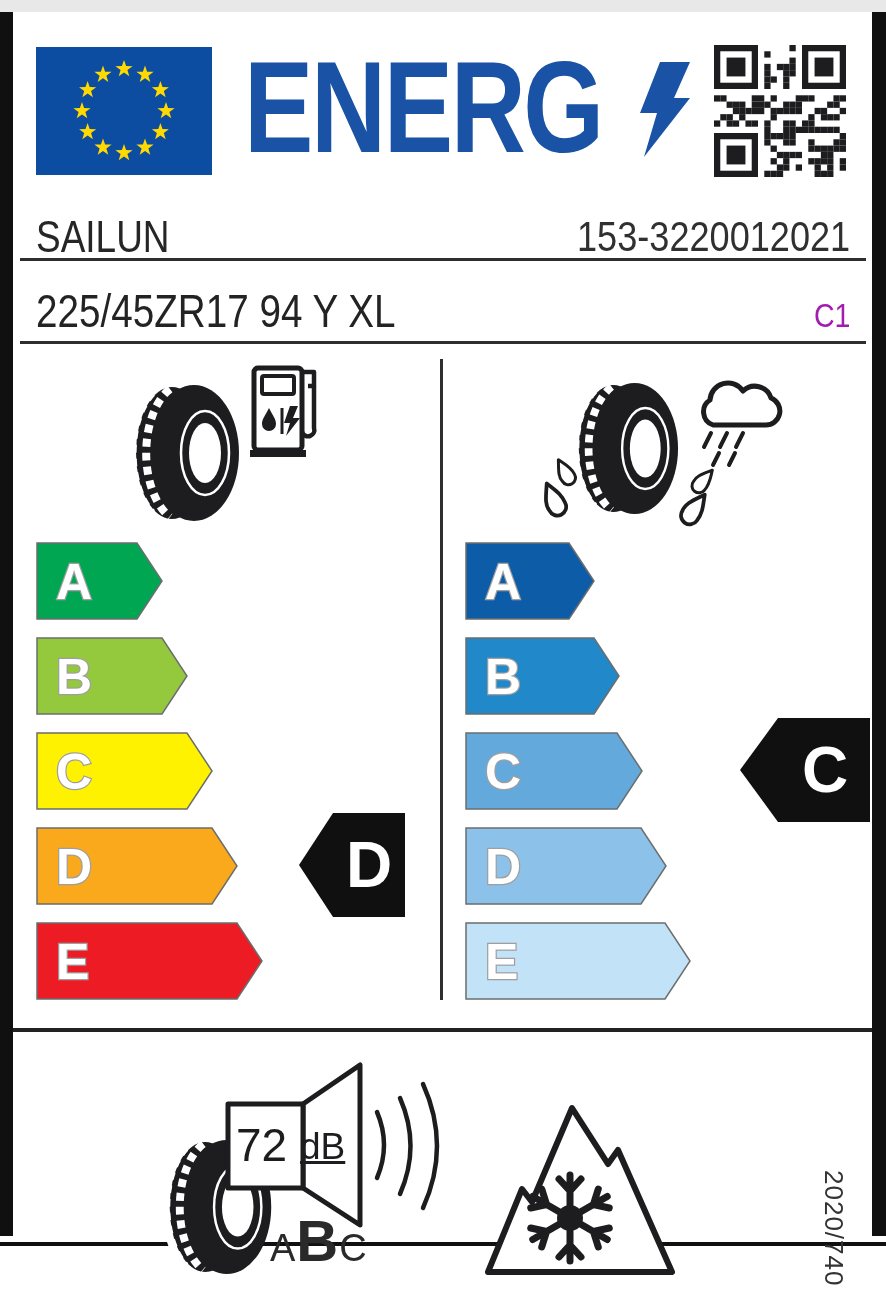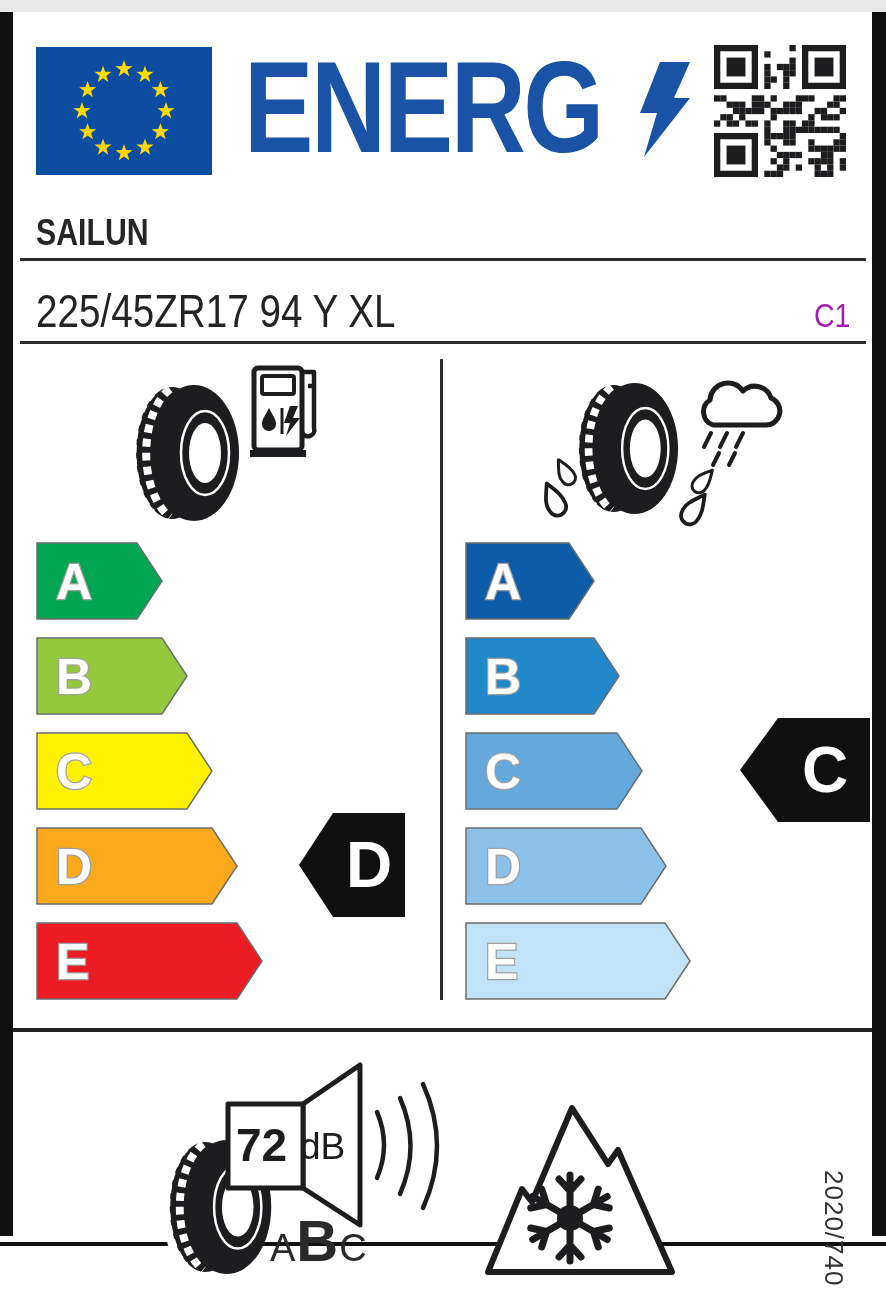--- a/index.html
+++ b/index.html
@@ -15,7 +15,7 @@
   .logo-text{left:244px;top:30px;font-size:130px;line-height:1;font-weight:bold;
              color:#1A53A6;letter-spacing:-3px;transform:scaleX(.8);transform-origin:0 0;}
   
-  .brand{left:36px;top:200px;font-size:36px;font-weight:bold;color:#262626;}
+  .brand{left:36px;top:200px;font-size:44px;font-weight:normal;color:#262626;}
   .tm-num{right:36px;top:200px;font-size:43px;color:#303030;text-align:right;}
   .desig{left:36px;top:272px;font-size:46px;color:#232323;text-align:center;}
   .tclass{right:36px;top:284px;font-size:34px;color:#a21caf;text-align:right;}

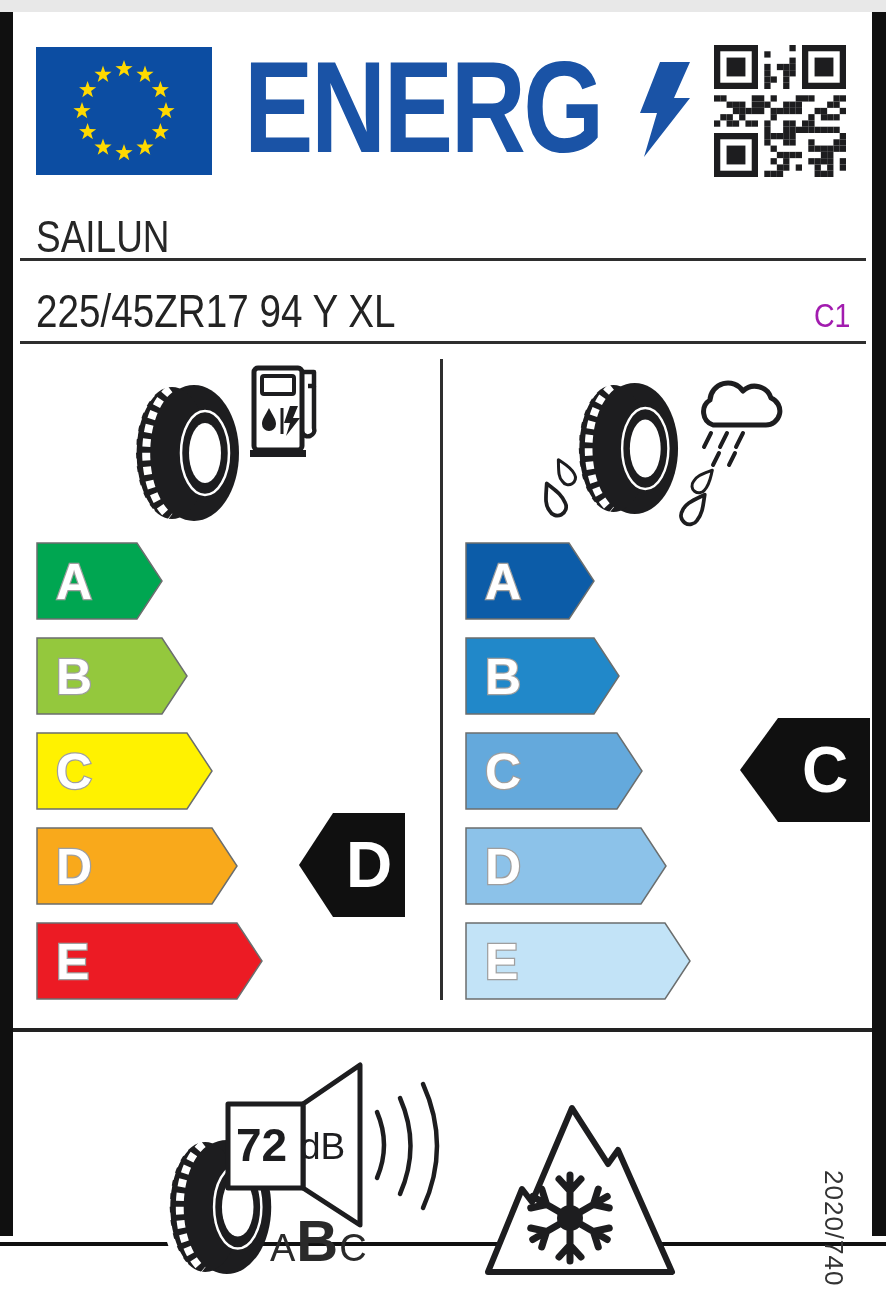--- a/index.html
+++ b/index.html
@@ -225,6 +225,9 @@
   <div class="abs brand">
     <span class="condL">SAILUN</span>
   </div>
+  <div class="abs tm-num">
+    <span class="condR">153-3220012021</span>
+  </div>
   <div class="abs rule" style="left:20px;top:246px;width:846px;"></div>
 
   <div class="abs desig">

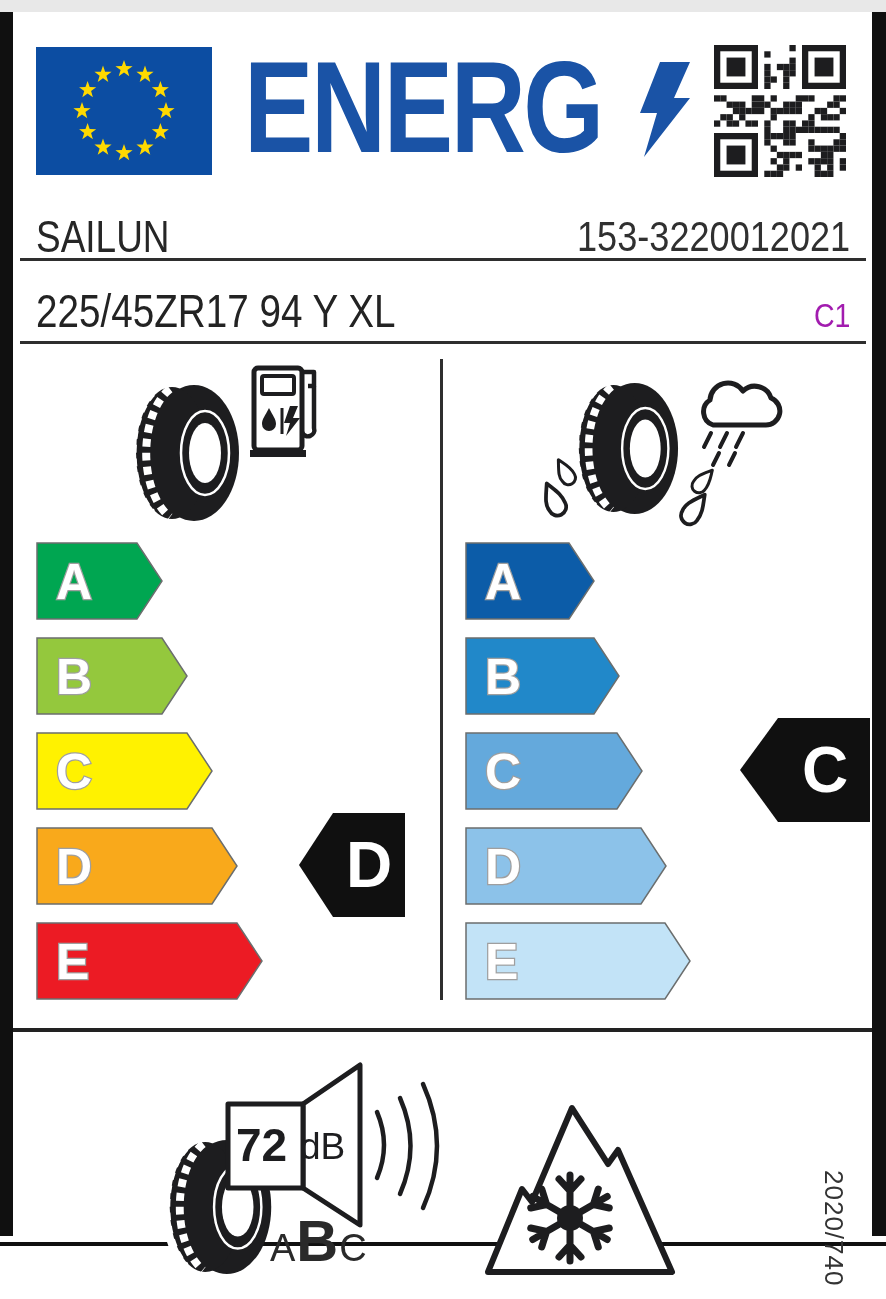--- a/index.html
+++ b/index.html
@@ -32,7 +32,7 @@
   .ind-letter{position:absolute;top:0;bottom:0;display:flex;align-items:center;justify-content:center;
               color:#fff;font-weight:bold;font-size:64px;}
   
-  .db-val{left:236px;top:1106px;font-size:46px;font-weight:bold;color:#1d1d1f;}
+  .db-val{left:236px;top:1106px;font-size:46px;font-weight:normal;color:#1d1d1f;}
   .db-unit{left:300px;top:1114px;font-size:37px;color:#1d1d1f;}
   .noise-classes{left:270px;top:1200px;width:120px;display:flex;align-items:baseline;
                  height:64px;color:#2a2a2a;}

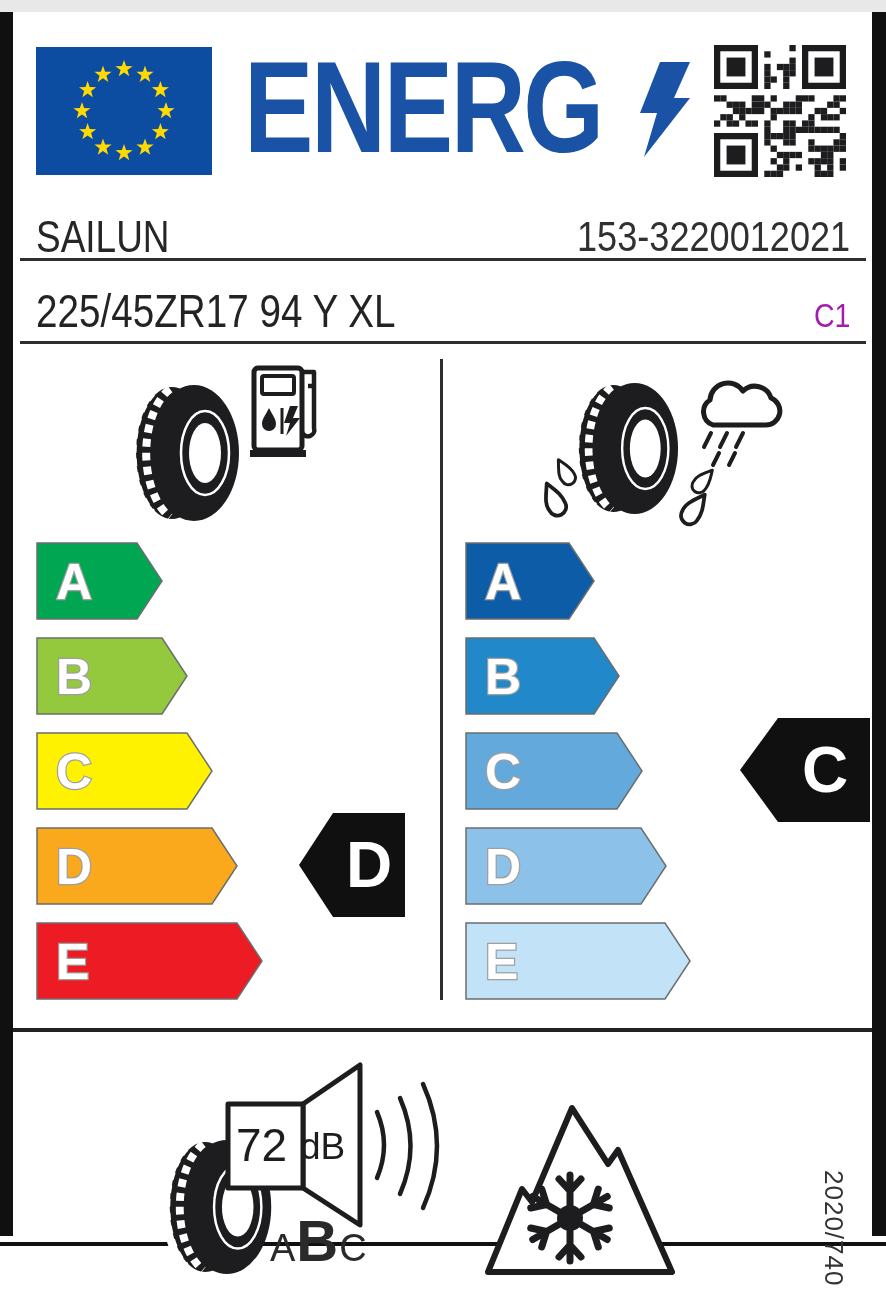--- a/index.html
+++ b/index.html
@@ -33,7 +33,7 @@
               color:#fff;font-weight:bold;font-size:64px;}
   
   .db-val{left:236px;top:1106px;font-size:46px;font-weight:normal;color:#1d1d1f;}
-  .db-unit{left:300px;top:1114px;font-size:37px;color:#1d1d1f;}
+  .db-unit{left:300px;top:1114px;font-size:37px;color:#1d1d1f;text-decoration:underline;}
   .noise-classes{left:270px;top:1200px;width:120px;display:flex;align-items:baseline;
                  height:64px;color:#2a2a2a;}
   .noise-classes span{font-size:38px;line-height:1;letter-spacing:1px;}

